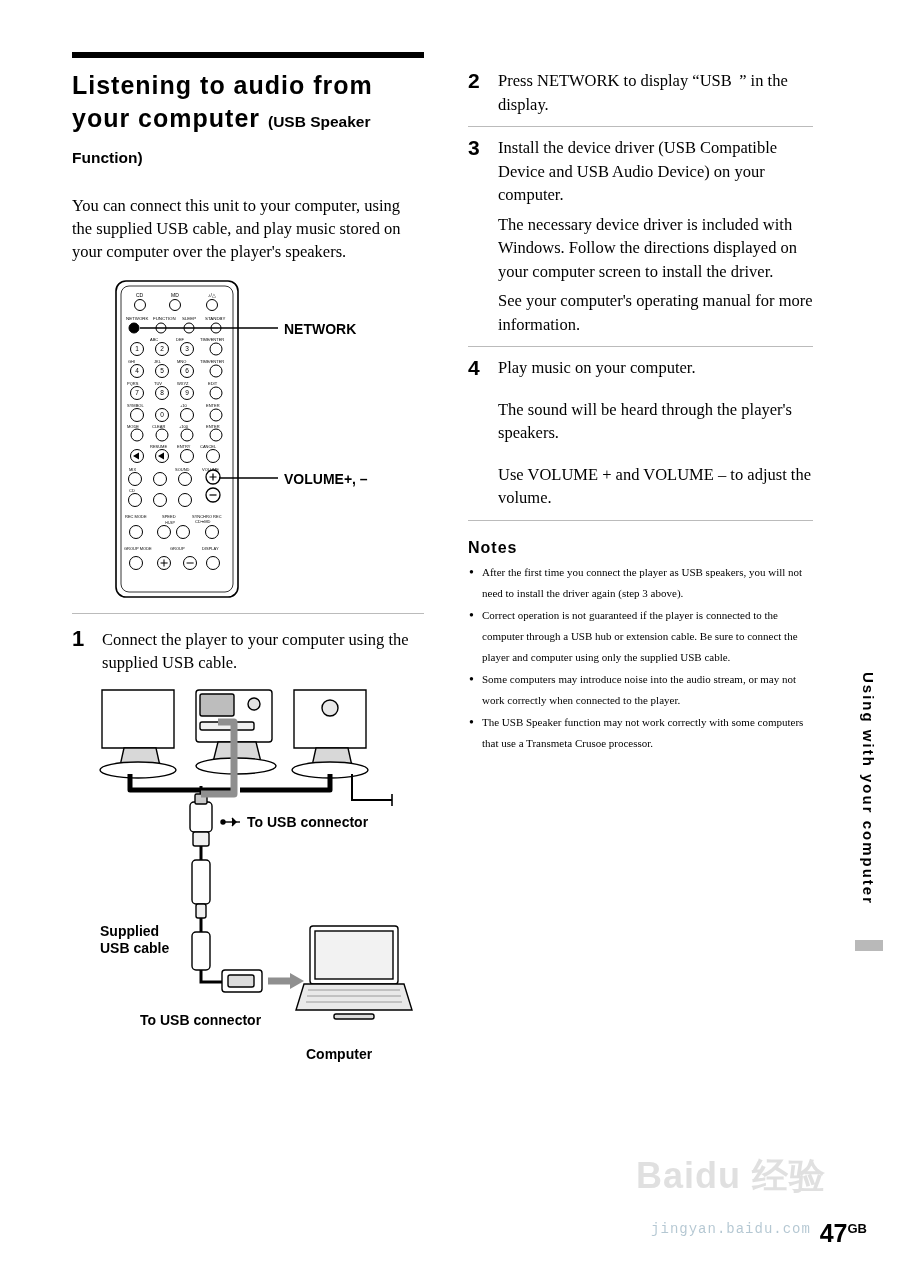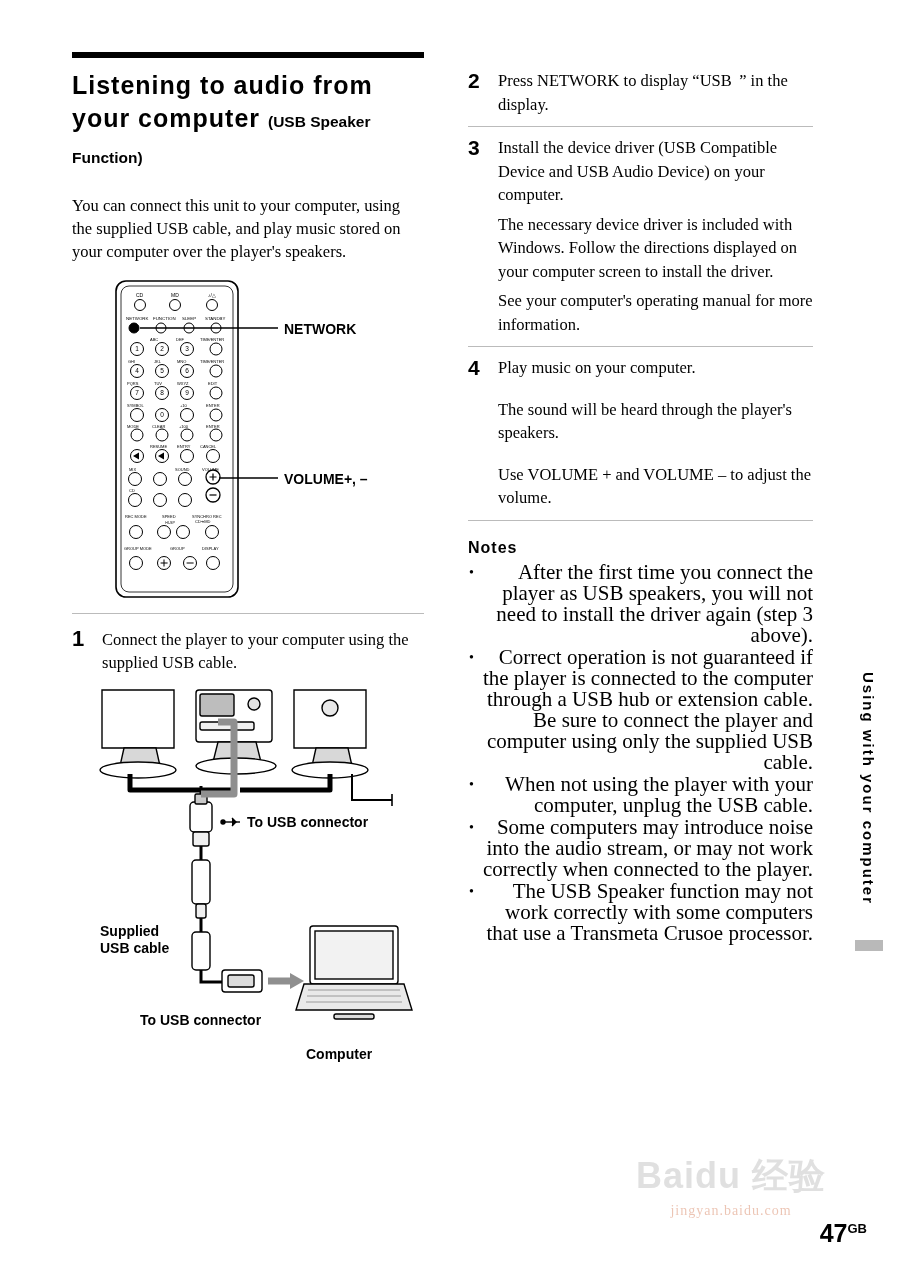--- a/index.html
+++ b/index.html
@@ -65,8 +65,8 @@
   }
   ul.notes{margin:5px 0 0 0;padding:0;list-style:none;}
   ul.notes li{
-    font-size:21px;line-height:21px;padding-left:14px;position:relative;
-    margin-bottom:1px;color:#000;text-align:right;
+    font-size:11px;line-height:21px;padding-left:14px;position:relative;
+    margin-bottom:1px;color:#000;
   }
   ul.notes li:before{
     content:"\2022";position:absolute;left:1px;top:0;font-size:14px;

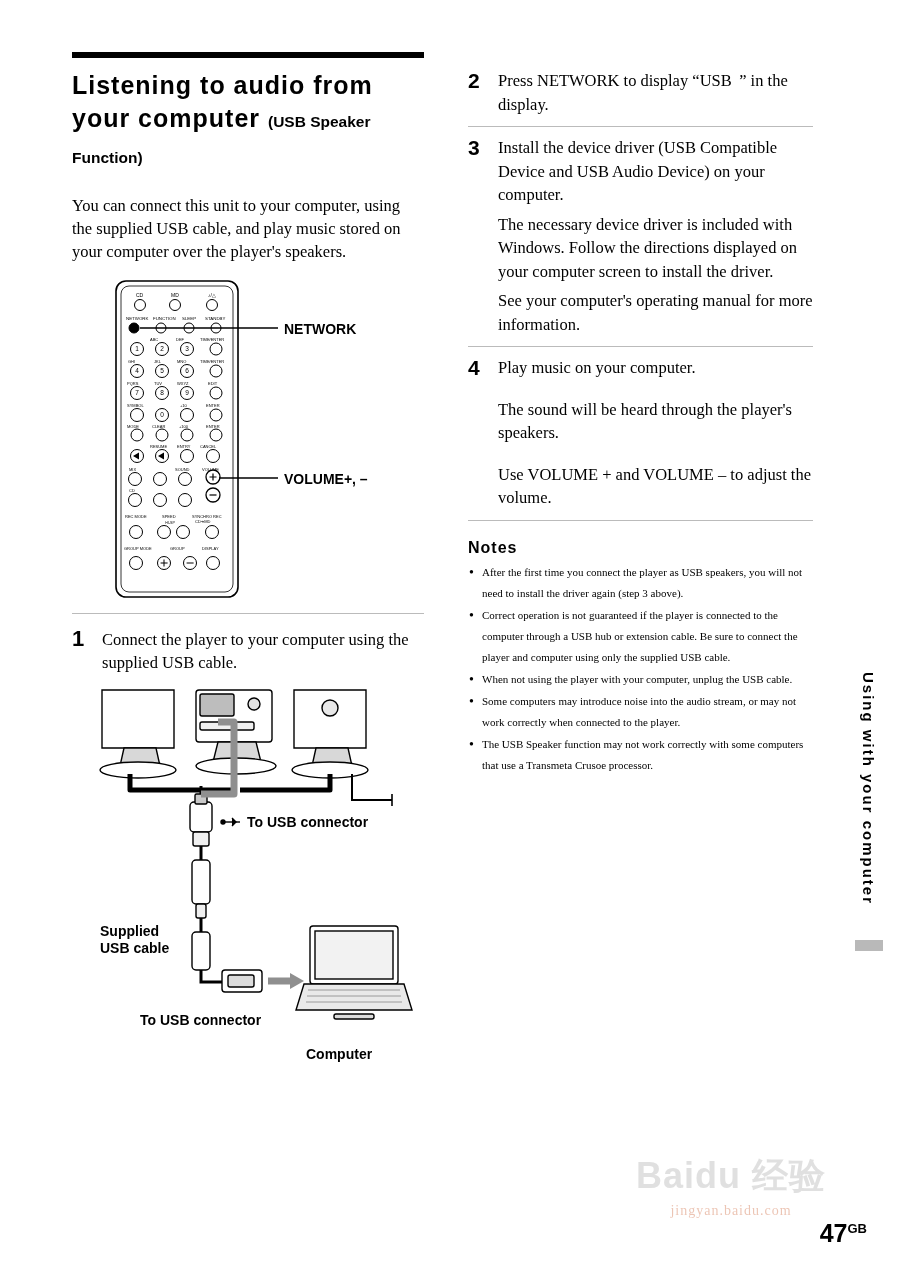--- a/index.html
+++ b/index.html
@@ -376,7 +376,6 @@
     <ul class="notes">
       <li>After the first time you connect the player as USB speakers, you will not need to install the driver again (step 3 above).</li>
       <li>Correct operation is not guaranteed if the player is connected to the computer through a USB hub or extension cable.  Be sure to connect the player and computer using only the supplied USB cable.</li>
-      <li>When not using the player with your computer, unplug the USB cable.</li>
       <li>Some computers may introduce noise into the audio stream, or may not work correctly when connected to the player.</li>
       <li>The USB Speaker function may not work correctly with some computers that use a Transmeta Crusoe processor.</li>
     </ul>

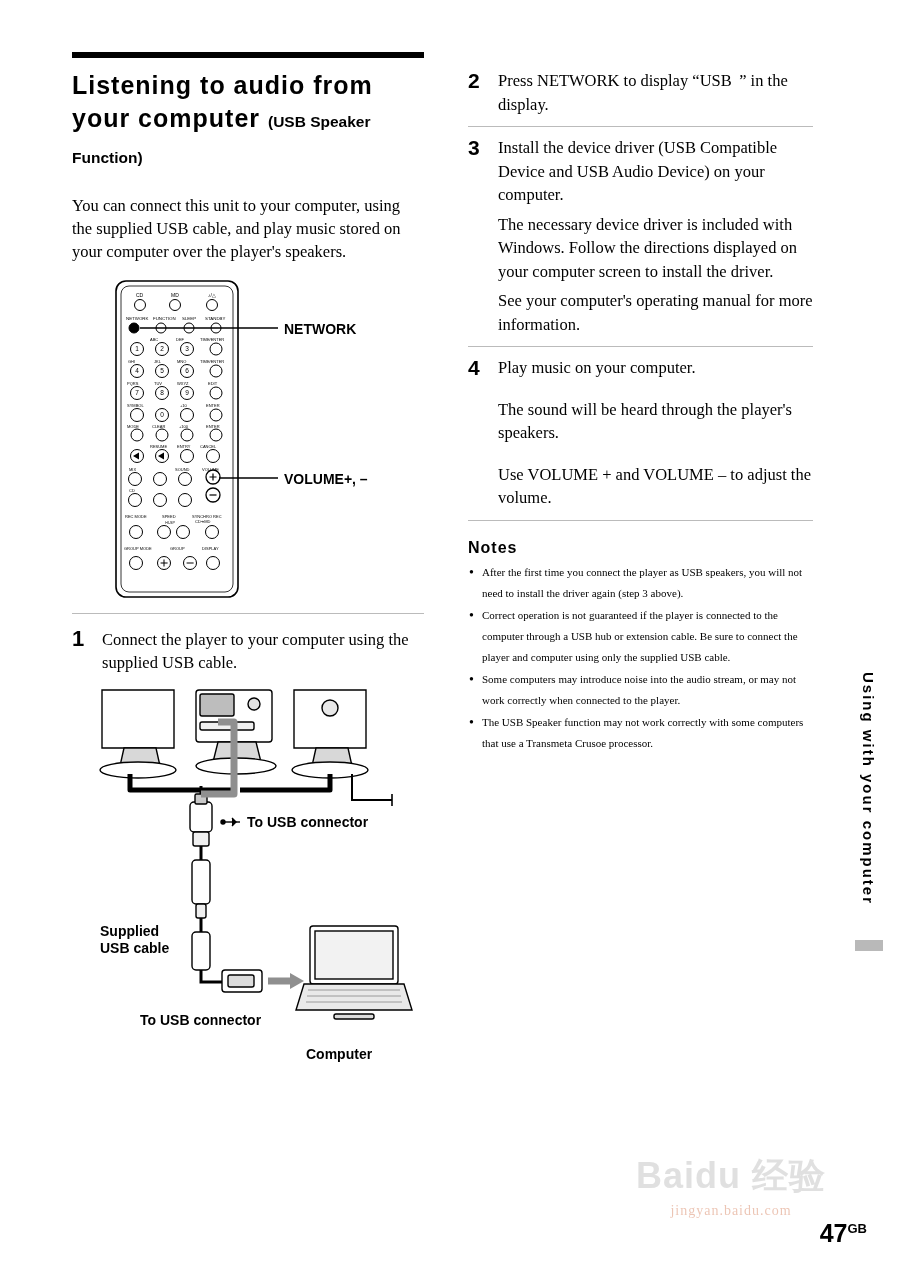--- a/index.html
+++ b/index.html
@@ -91,7 +91,7 @@
   
   .wm{position:absolute;left:636px;top:1152px;opacity:.30;}
   .wm-main{font-family:"Liberation Sans", sans-serif;font-weight:bold;font-size:36px;color:#9a9a9a;letter-spacing:1px;}
-  .wm-sub{font-family:Liberation Serif, serif;font-size:14px;color:#c2410c;letter-spacing:1px;margin-top:2px;text-align:center;}
+  .wm-sub{font-family:Liberation Mono, monospace;font-size:14px;color:#0c4a6e;letter-spacing:1px;margin-top:20px;text-align:center;}
 
   svg{display:block;}
 </style>

